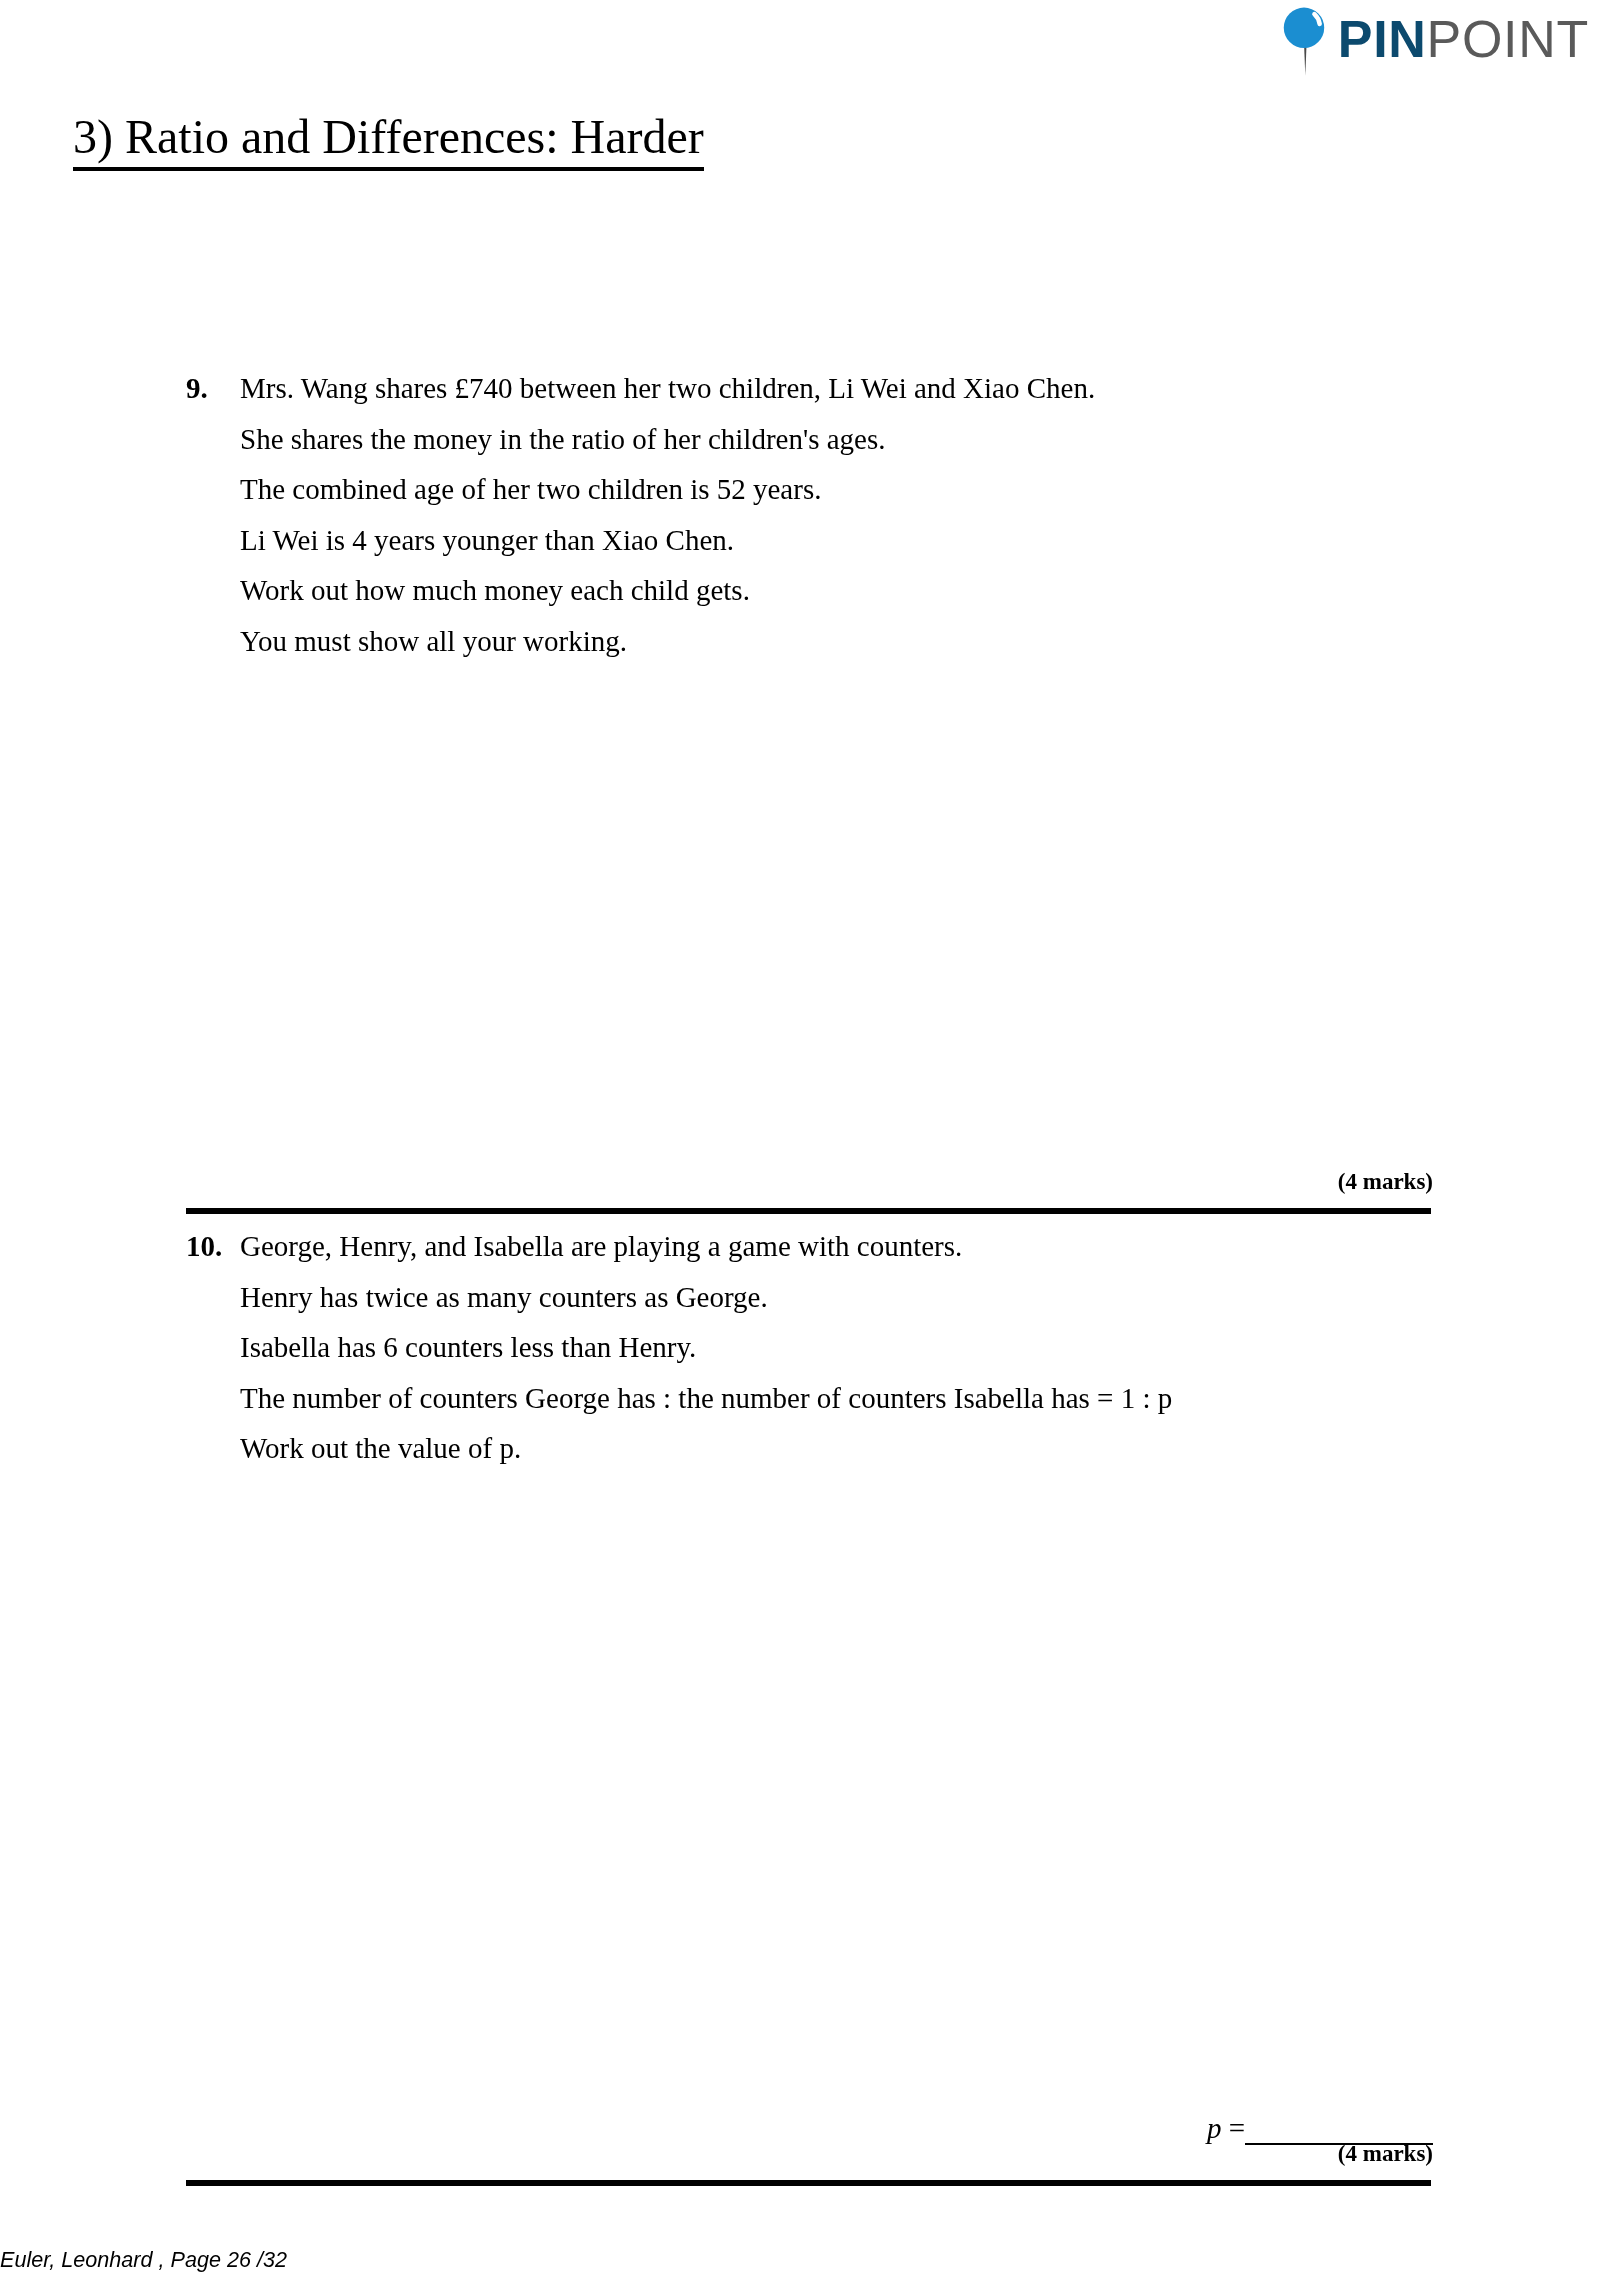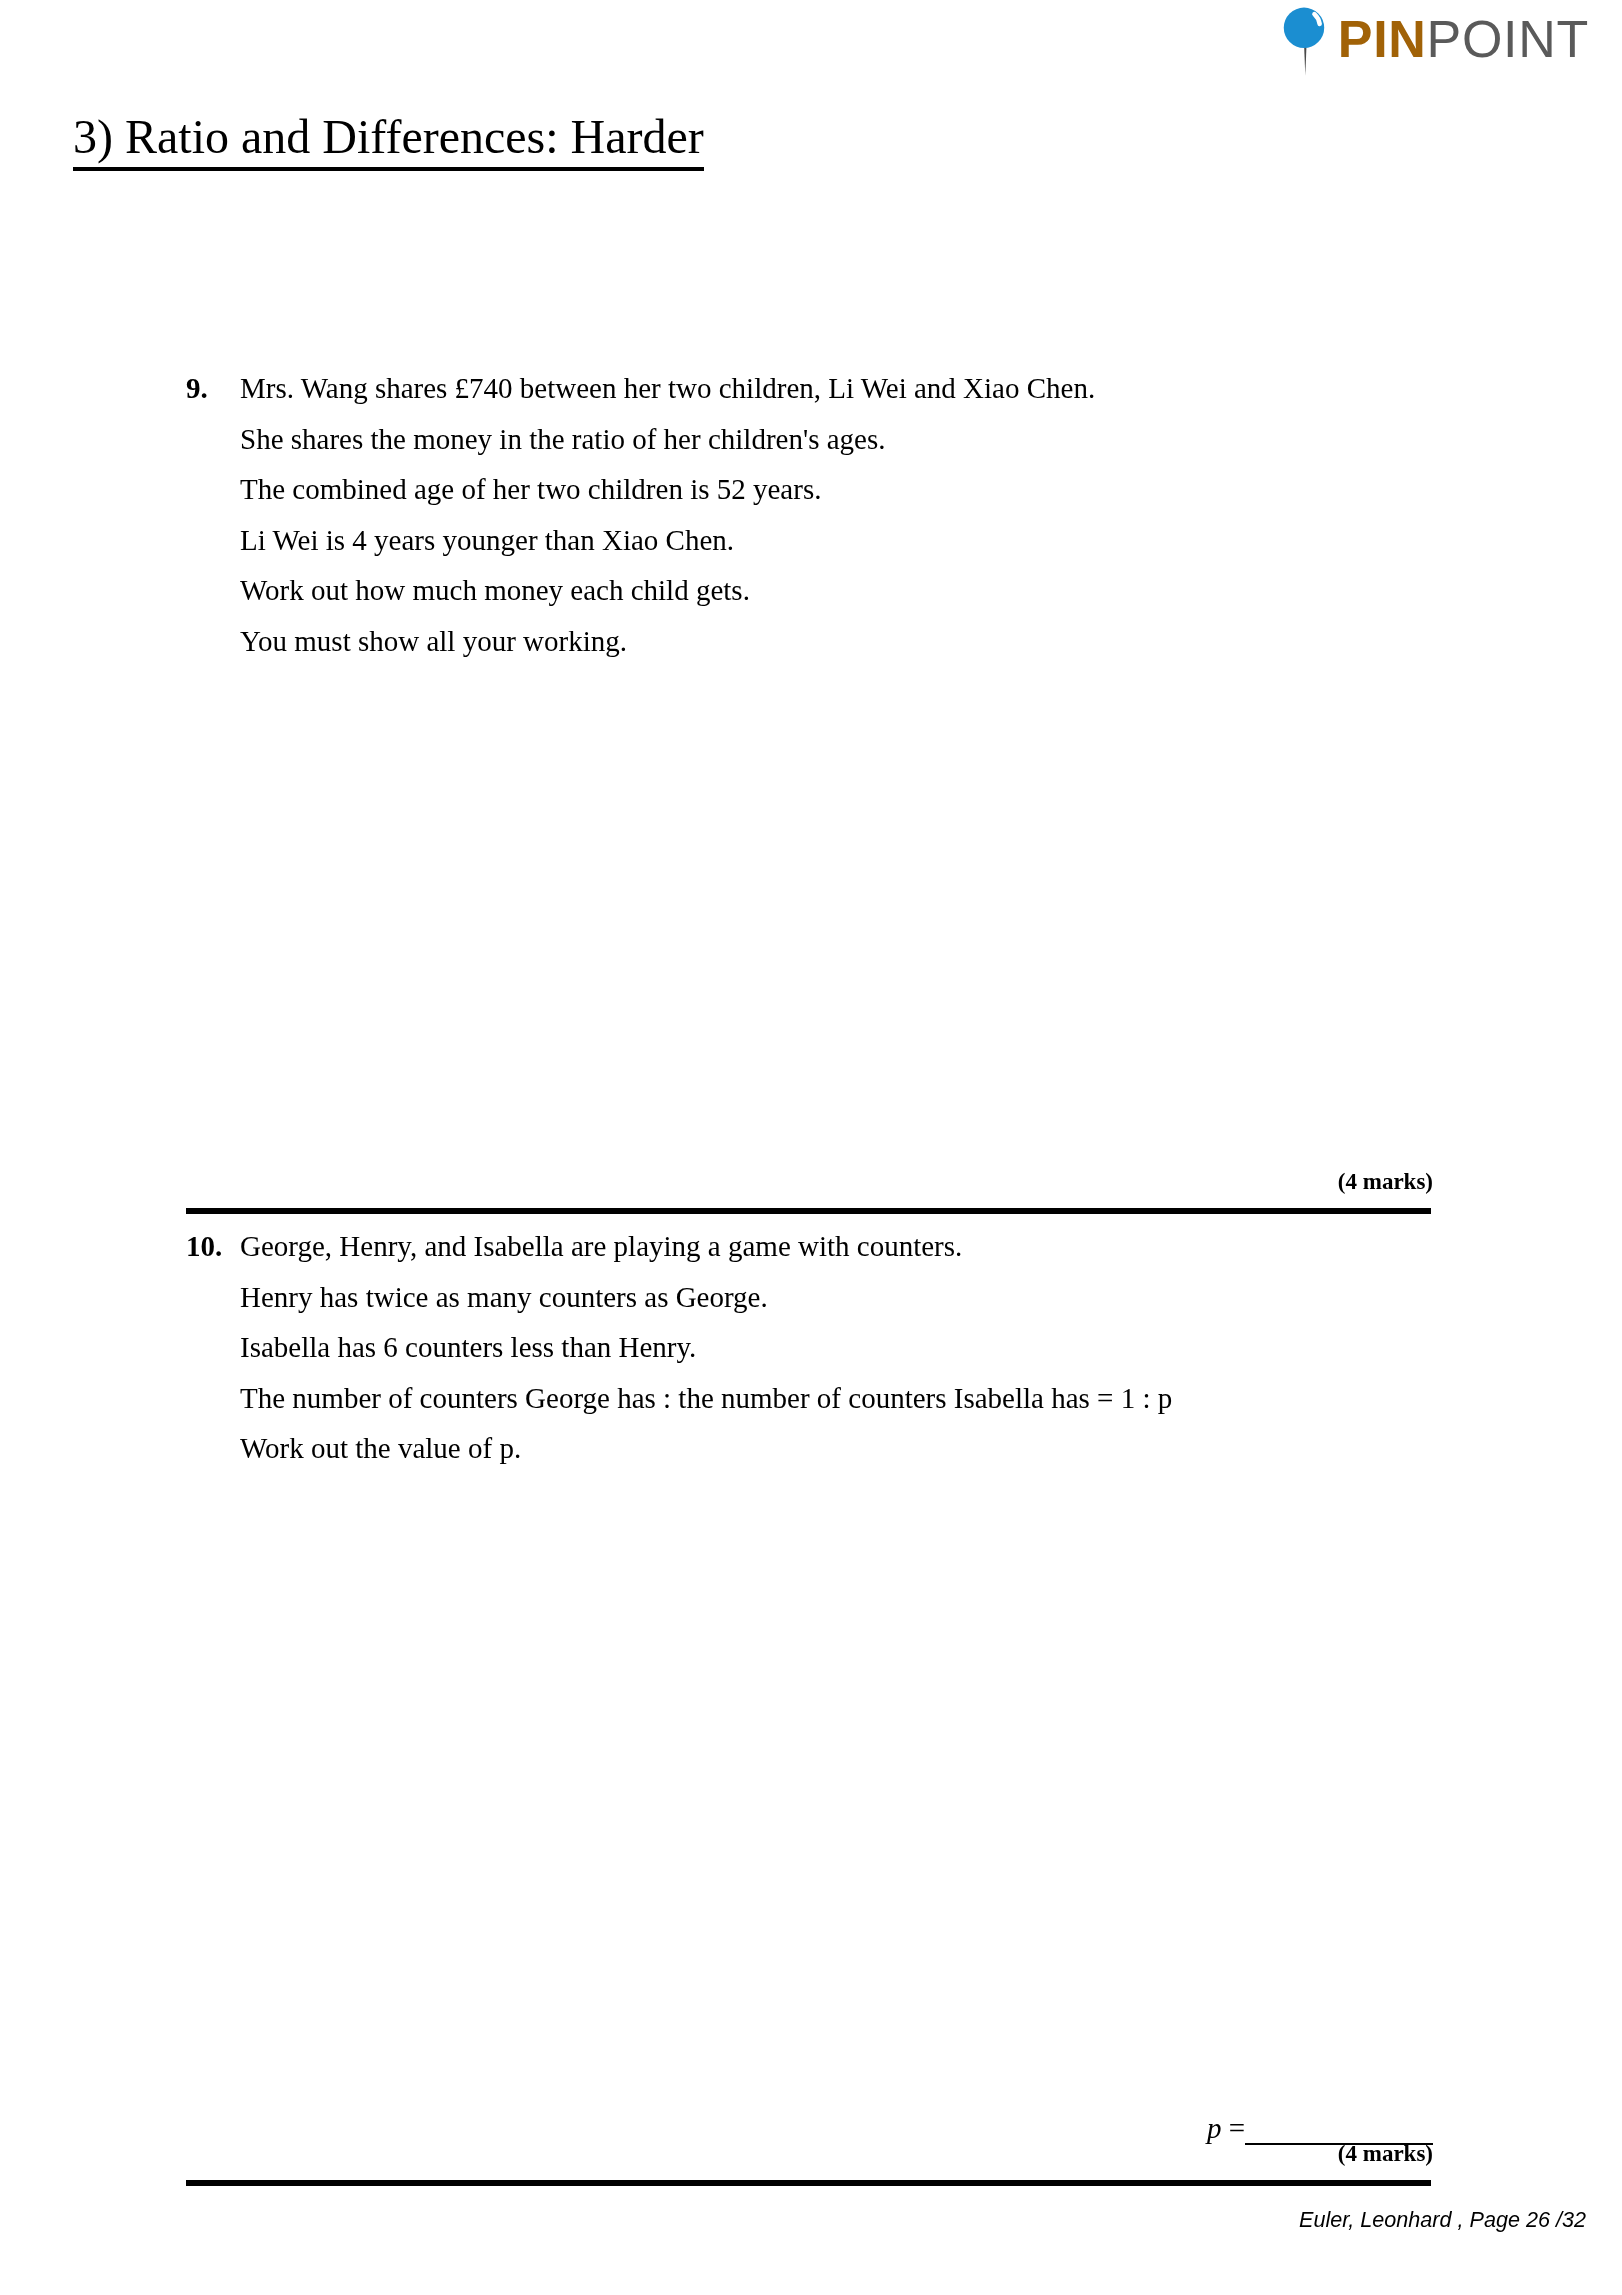--- a/index.html
+++ b/index.html
@@ -166,7 +166,7 @@
       <circle cx="46" cy="33" r="31" fill="#1b8ed1"></circle>
       <path d="M62 12 A26 26 0 0 1 70 27" stroke="#ffffff" stroke-width="7" fill="none" stroke-linecap="round"></path>
     </svg>
-    <div class="logo-word"><span class="logo-pin" style="color:#a16207">PIN</span><span class="logo-point" style="color:#5a5a5a">POINT</span></div>
+    <div class="logo-word"><span class="logo-pin" style="color:#0c4a6e">PIN</span><span class="logo-point" style="color:#5a5a5a">POINT</span></div>
   </div>
 
   <div class="title">3) Ratio and Differences: Harder</div>

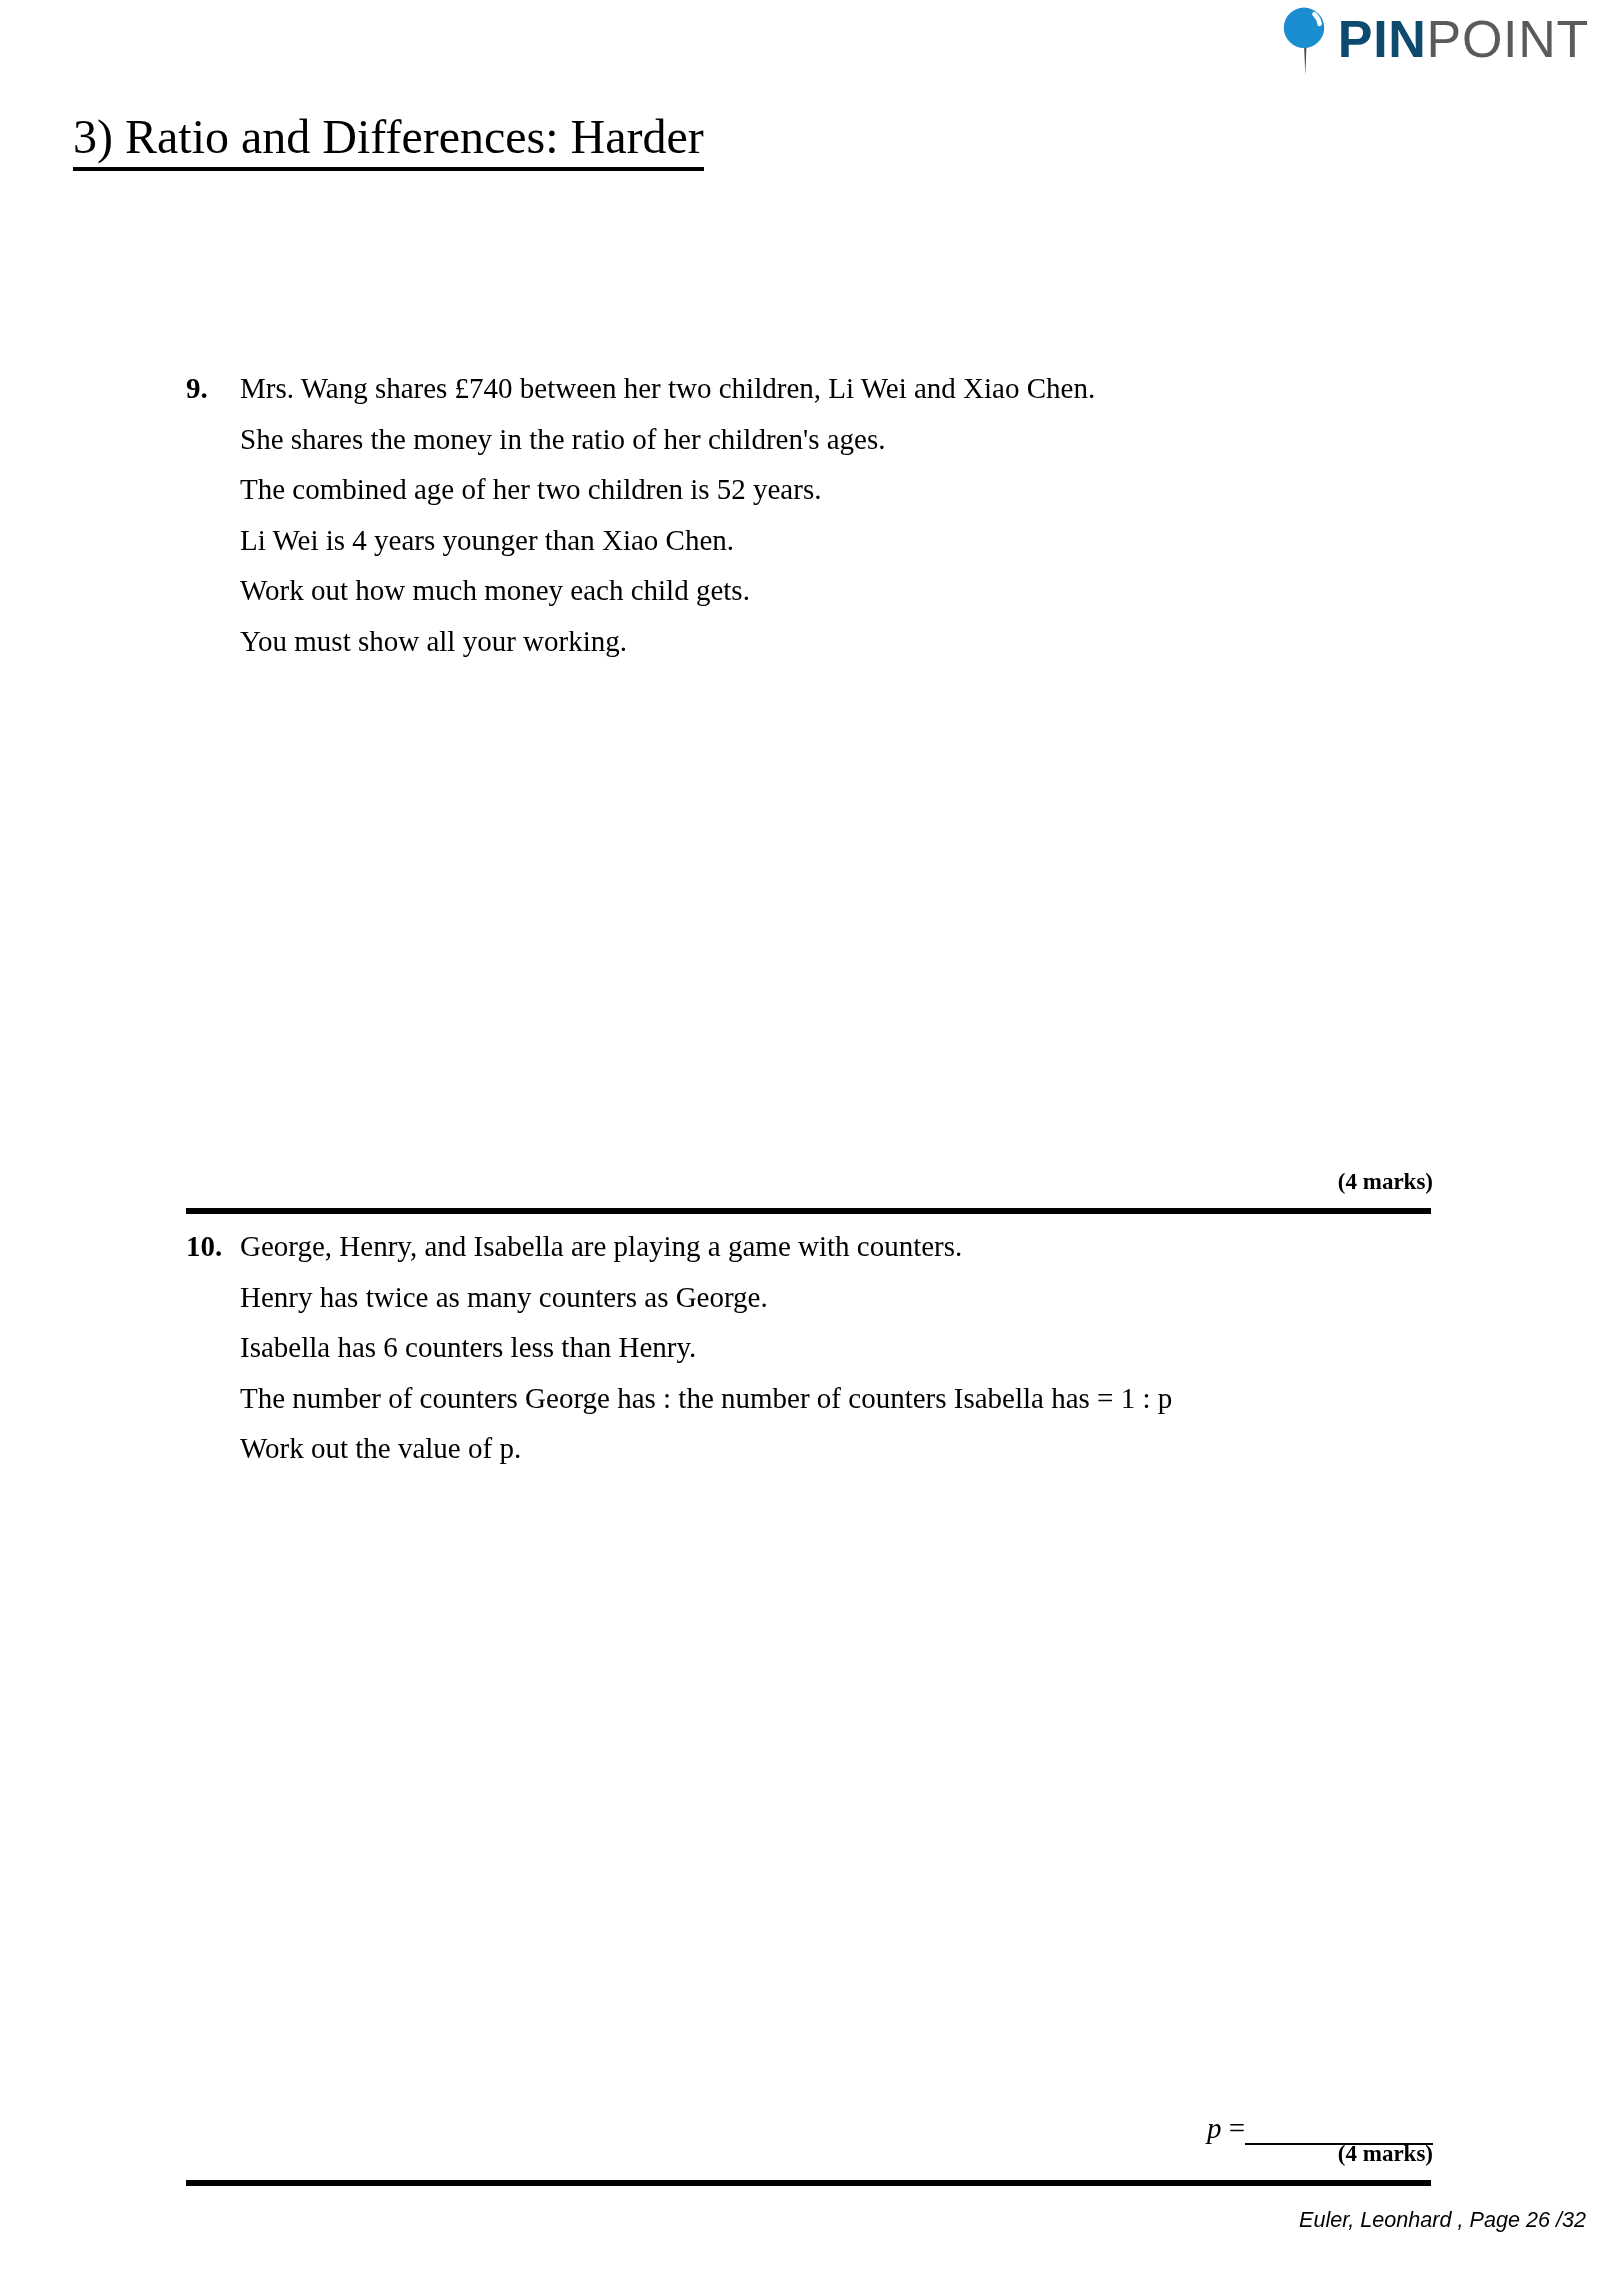--- a/index.html
+++ b/index.html
@@ -148,11 +148,12 @@
     position: absolute;
     left: 0;
     width: 1586px;
-    text-align: right;
+    text-align: left;
     font-family: "Liberation Sans", sans-serif;
     font-style: italic;
     font-size: 21.6px;
     color: #000000;
+    margin-top: 40px;
   }
 </style>
 </head>

